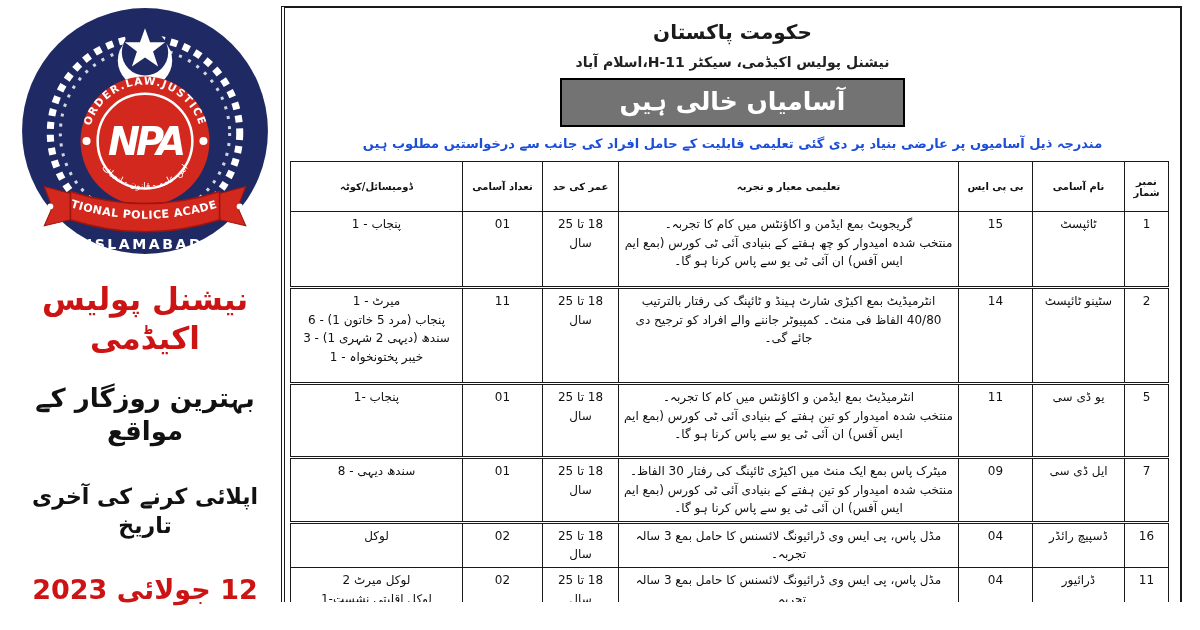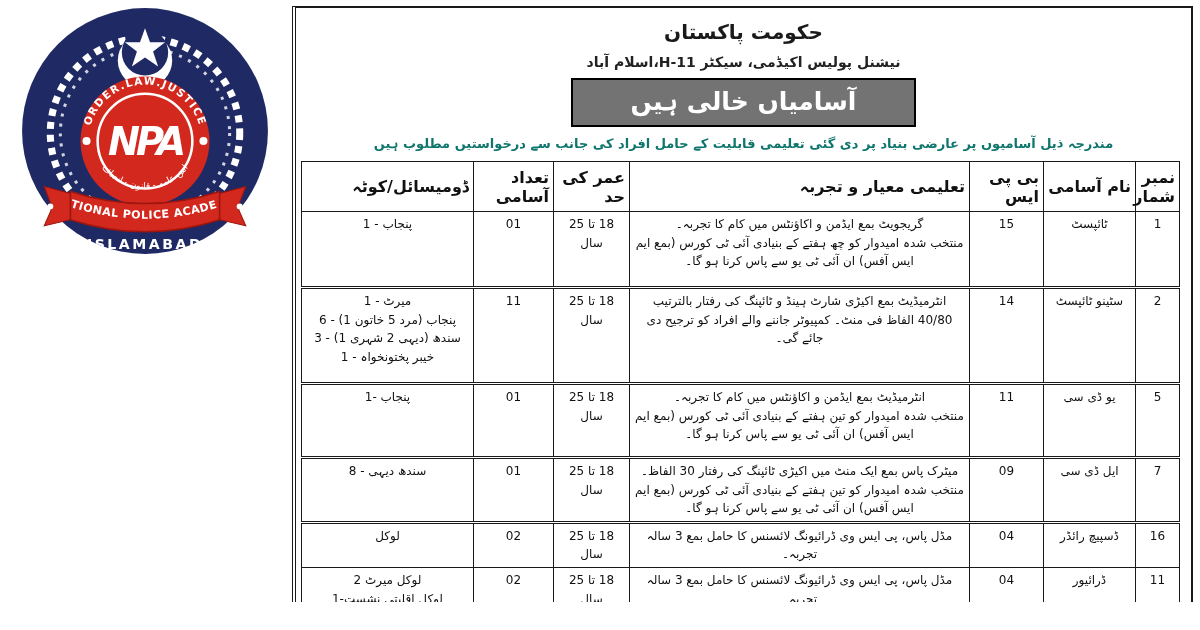--- a/index.html
+++ b/index.html
@@ -21,7 +21,7 @@
   .deadline { color:#cc1414; font-size:27px; font-weight:bold; padding:34px 4px 0; }
 
   
-  .doc { position:absolute; left:292px; top:6px; width:901px; height:596px;
+  .doc { position:absolute; left:281px; top:6px; width:901px; height:596px;
          background:#fff; border-top:2px solid #1a1a1a;
          border-left:4px double #1a1a1a; border-right:2px solid #1a1a1a;
          overflow:hidden; direction:rtl; }

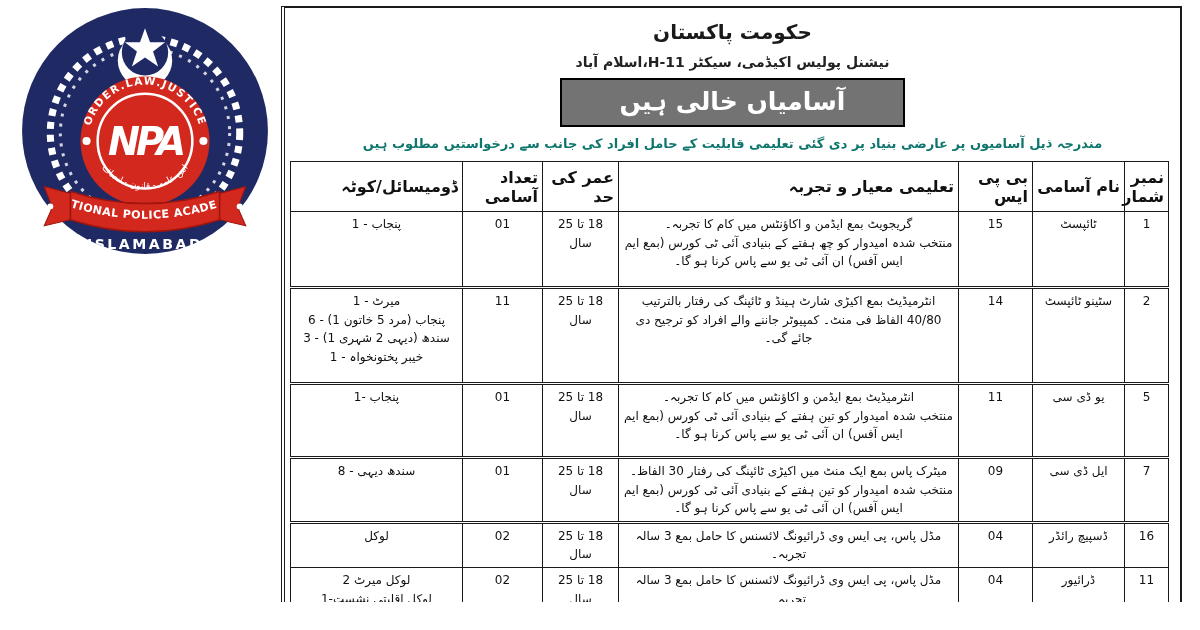--- a/index.html
+++ b/index.html
@@ -33,7 +33,7 @@
   .vacancy-banner { display:inline-block; background:#737373; color:#fff;
                     font-size:25px; font-weight:bold; padding:7px 58px 9px;
                     border:2px solid #000; }
-  .intro { text-align:center; font-size:13px; font-weight:bold; color:#0f766e;
+  .intro { text-align:center; font-size:13px; font-weight:bold; color:#1d4ed8;
            margin-top:9px; }
 
   table.jobs { border-collapse:collapse; margin:10px 11px 0; width:878px;

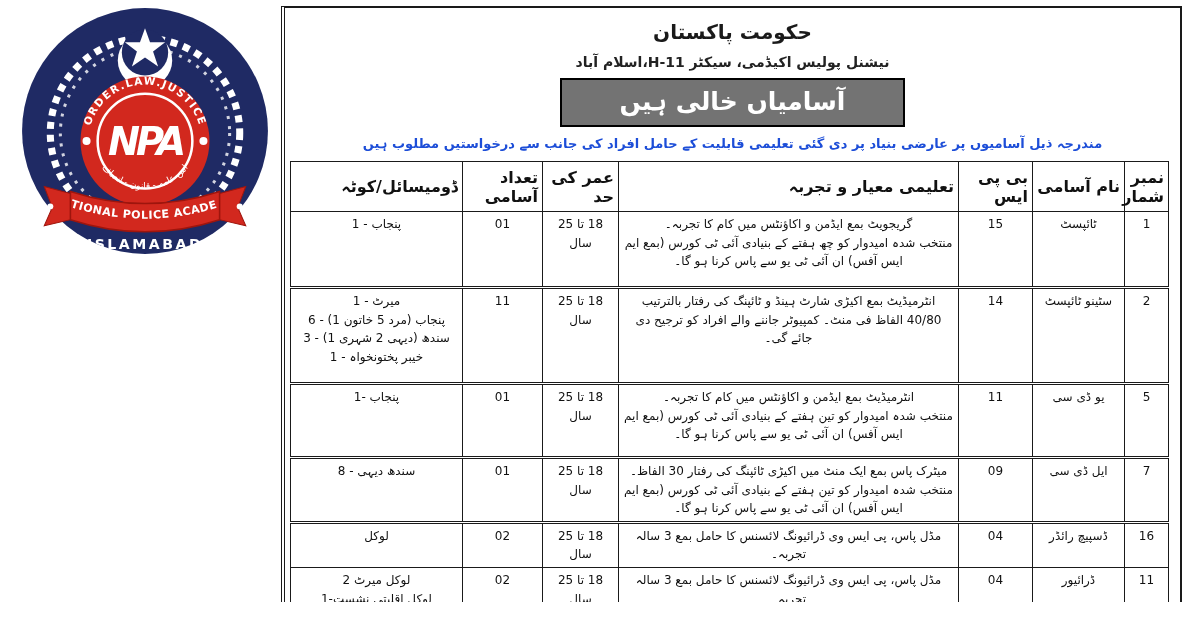--- a/index.html
+++ b/index.html
@@ -40,8 +40,8 @@
                table-layout:fixed; font-size:12px; color:#111; }
   table.jobs th, table.jobs td { border:1px solid #1a1a1a; vertical-align:top;
                padding:3px 4px; }
-  table.jobs th { font-size:16px; font-weight:bold; height:50px;
-                  vertical-align:middle; text-align:right; }
+  table.jobs th { font-size:10px; font-weight:bold; height:50px;
+                  vertical-align:middle; text-align:center; }
   table.jobs td { text-align:center; line-height:1.55; }
   td.edu { text-align:right; white-space:pre-line; }
   td.dom { white-space:pre-line;margin-top:36px; }

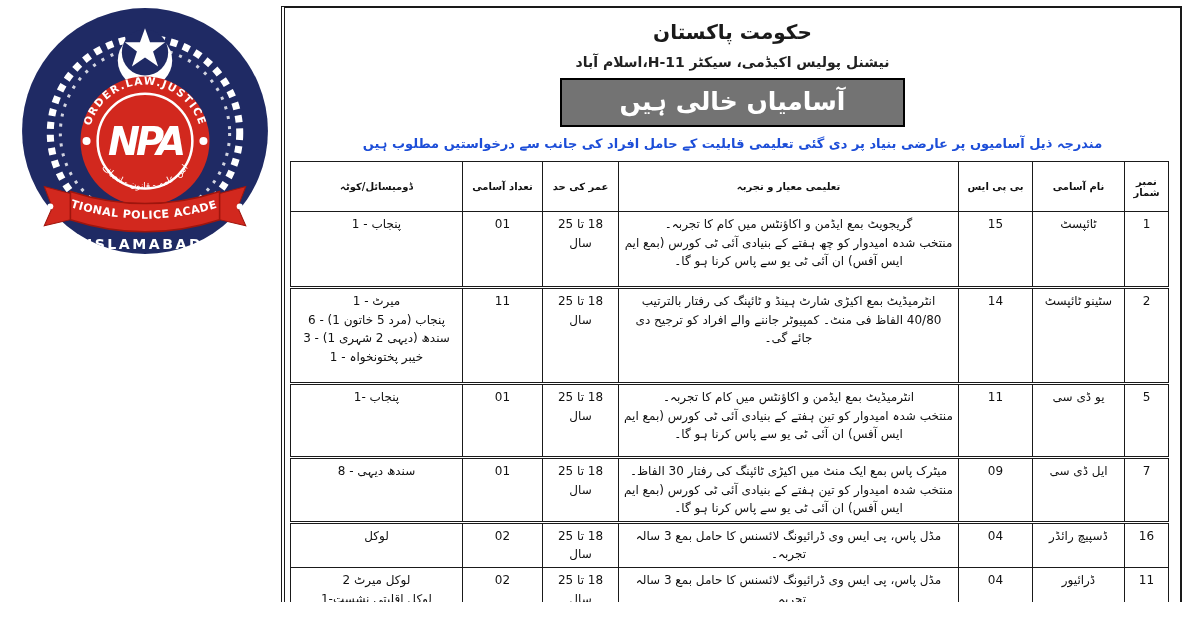--- a/index.html
+++ b/index.html
@@ -106,6 +106,12 @@
       </svg>
     </div>
 
+    <div class="urdu-block">
+      <div class="academy-name">نیشنل پولیس اکیڈمی</div>
+      <div class="tagline1">بہترین روزگار کے مواقع</div>
+      <div class="tagline2">اپلائی کرنے کی آخری تاریخ</div>
+      <div class="deadline">12 جولائی 2023</div>
+    </div>
   </div>
 
   <div class="doc">

